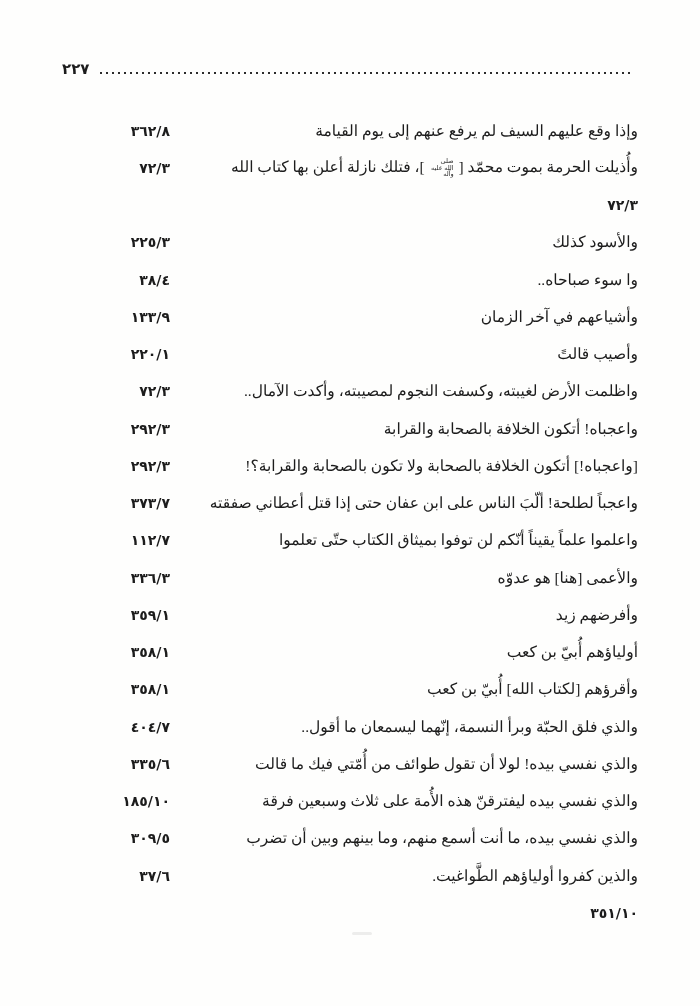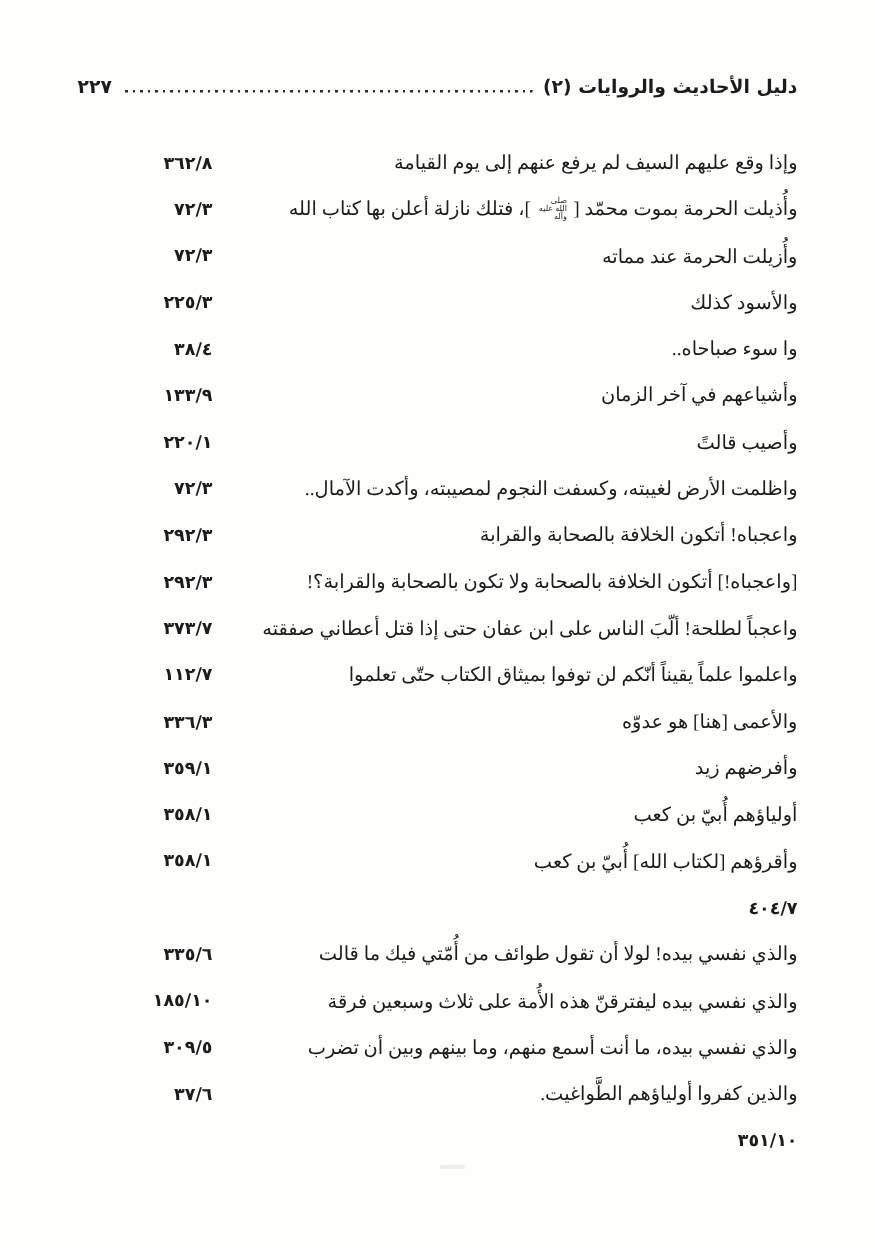--- a/index.html
+++ b/index.html
@@ -91,7 +91,6 @@
 <div class="page">
 
   <div class="header">
-    <span class="running-title">دليل الأحاديث والروايات (٢)</span>
     <span class="leader"></span>
     <span class="page-number">٢٢٧</span>
   </div>

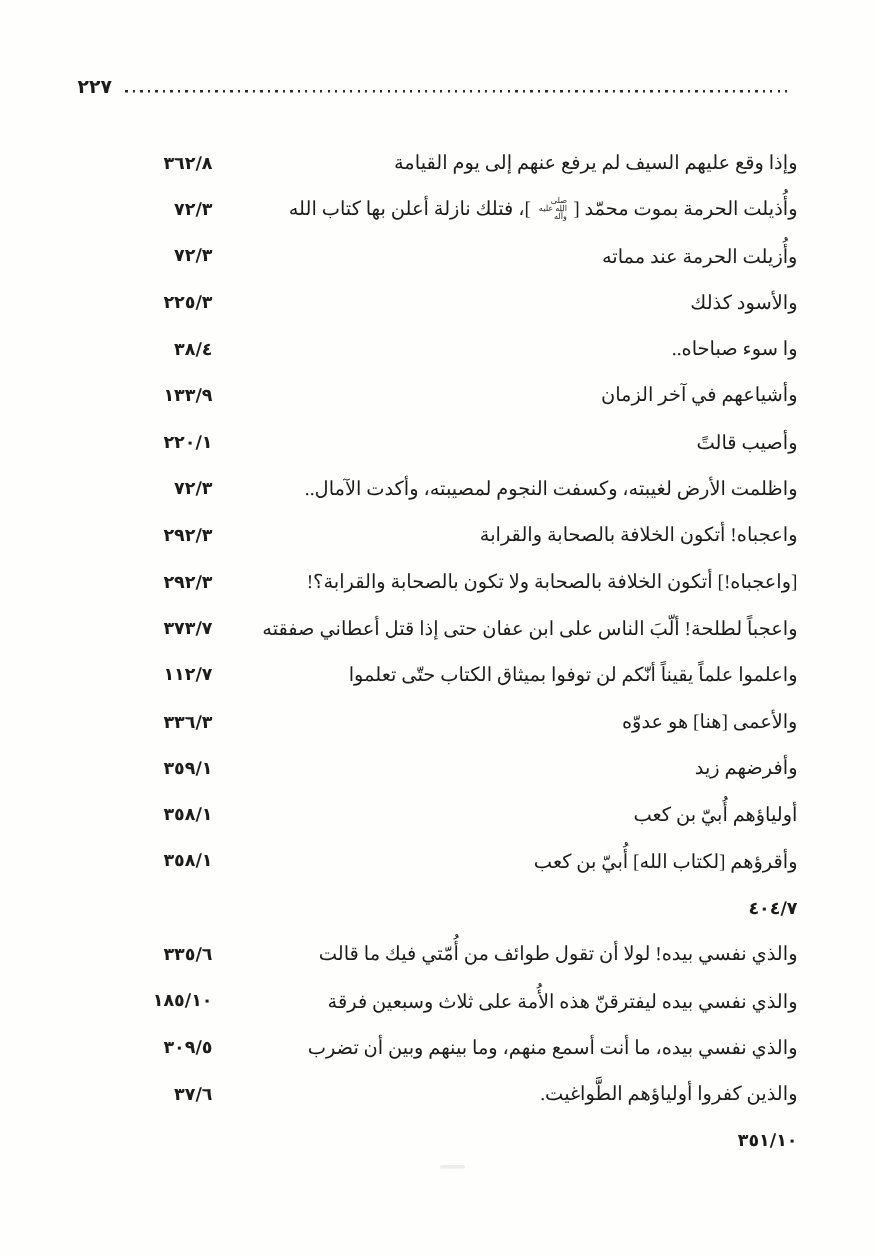--- a/index.html
+++ b/index.html
@@ -105,7 +105,6 @@
         <span class="entry-ref">٧٢/٣</span>
       </div>
       <div class="row">
-        <span class="entry-text">وأُزيلت الحرمة عند مماته</span>
         <span class="entry-ref">٧٢/٣</span>
       </div>
       <div class="row">

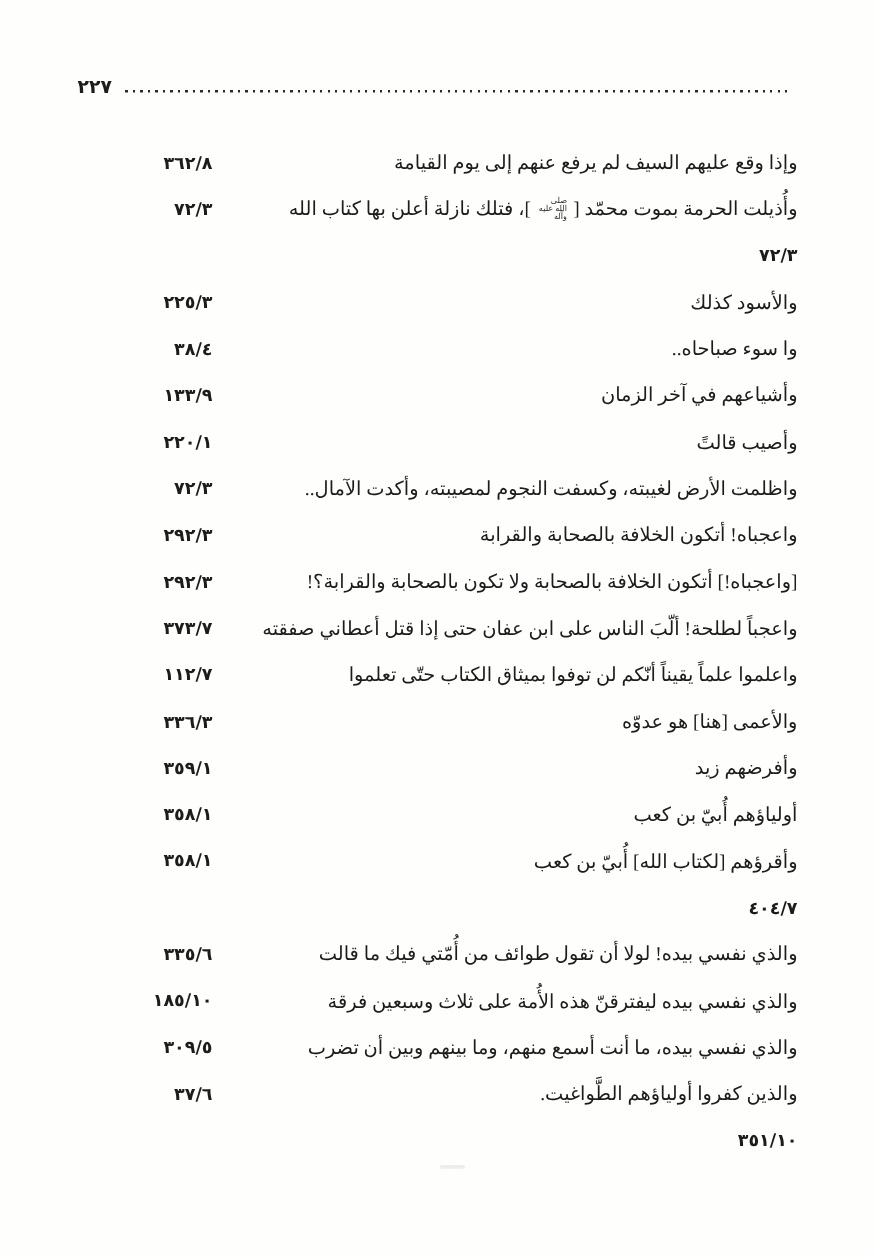--- a/index.html
+++ b/index.html
@@ -160,6 +160,7 @@
         <span class="entry-ref">٣٥٨/١</span>
       </div>
       <div class="row">
+        <span class="entry-text">والذي فلق الحبّة وبرأ النسمة، إنّهما ليسمعان ما أقول..</span>
         <span class="entry-ref">٤٠٤/٧</span>
       </div>
       <div class="row">

